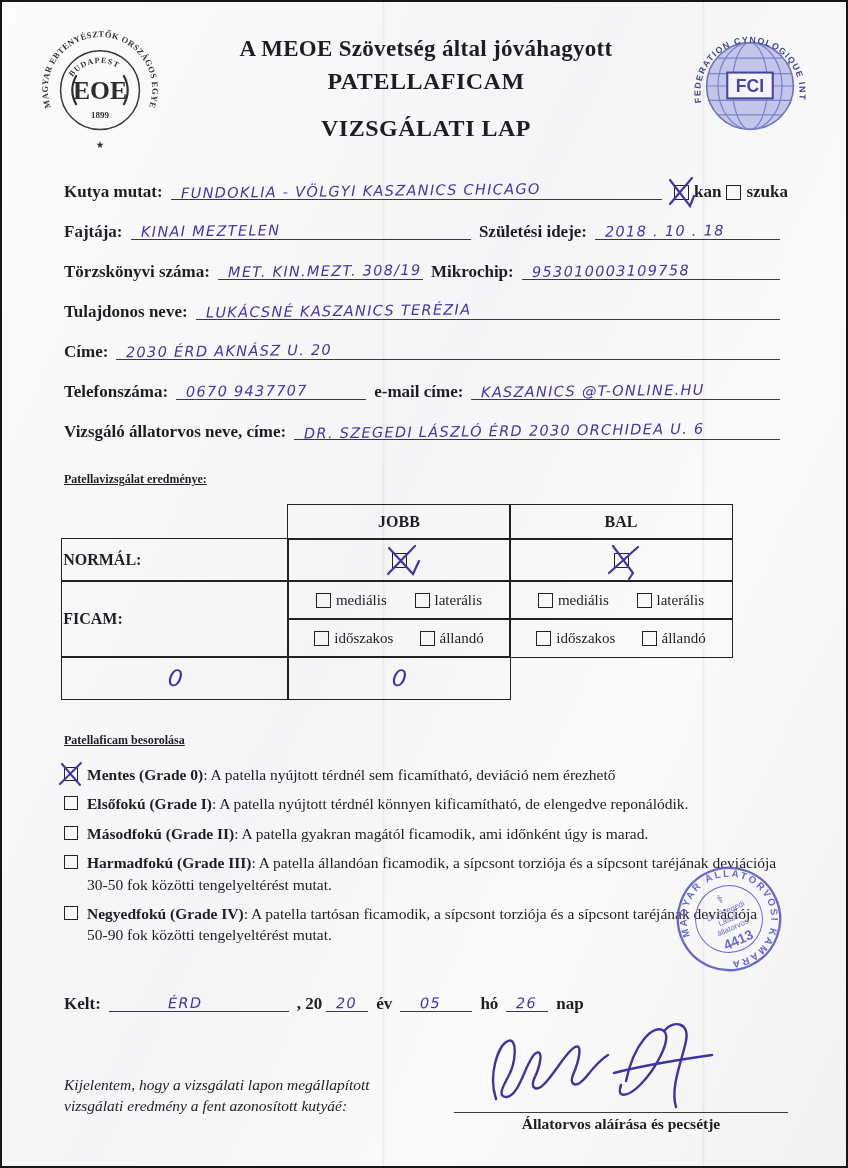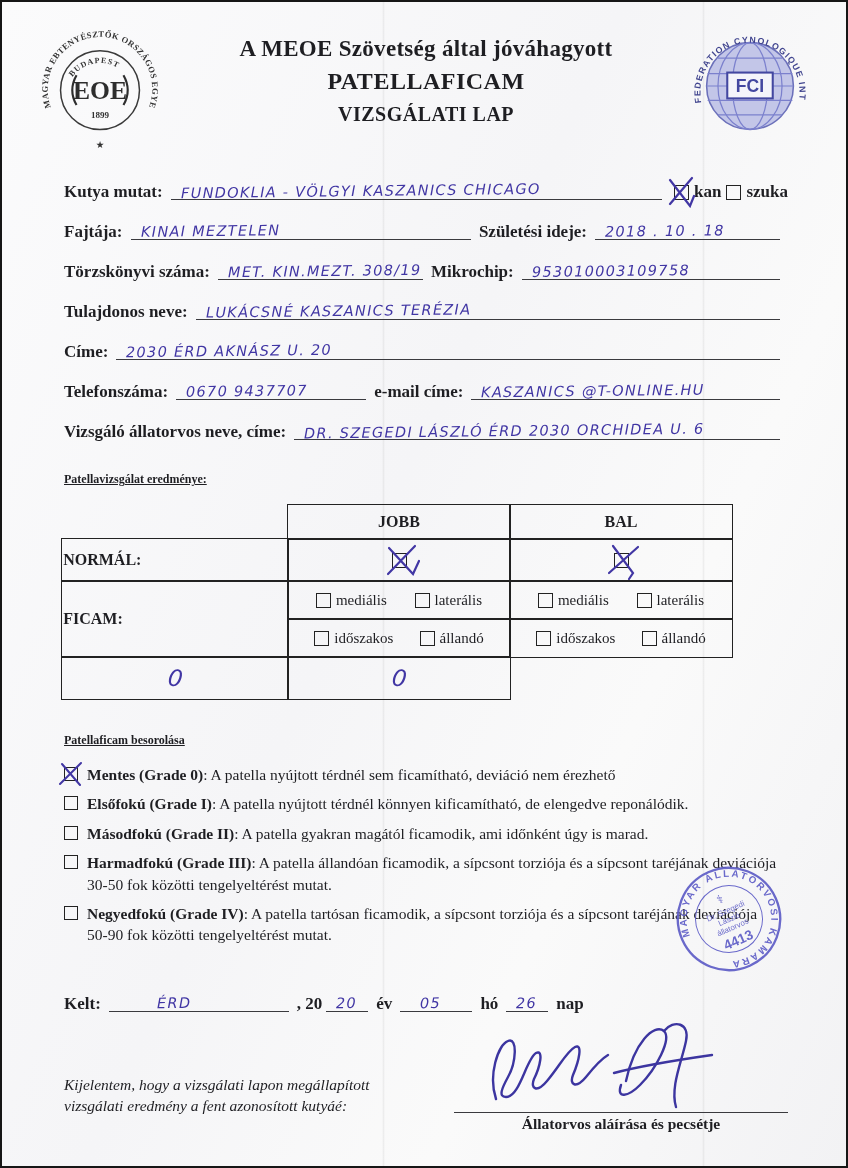--- a/index.html
+++ b/index.html
@@ -16,7 +16,7 @@
   .titles { flex:1; text-align:center; font-weight:bold; padding-top:12px;font-family:Liberation Serif, serif; }
   .t1 { font-size:23px; letter-spacing:.3px; }
   .t2 { font-size:24px; margin-top:6px; letter-spacing:.5px; }
-  .t3 { font-size:20px; margin-top:8px; letter-spacing:.5px; }
+  .t3 { font-size:24px; margin-top:20px; letter-spacing:.5px; }
   
   .fields { margin:26px 58px 0 62px; }
   .frow { display:flex; align-items:flex-end; margin-bottom:16px; font-size:17px; font-weight:bold; white-space:nowrap; }

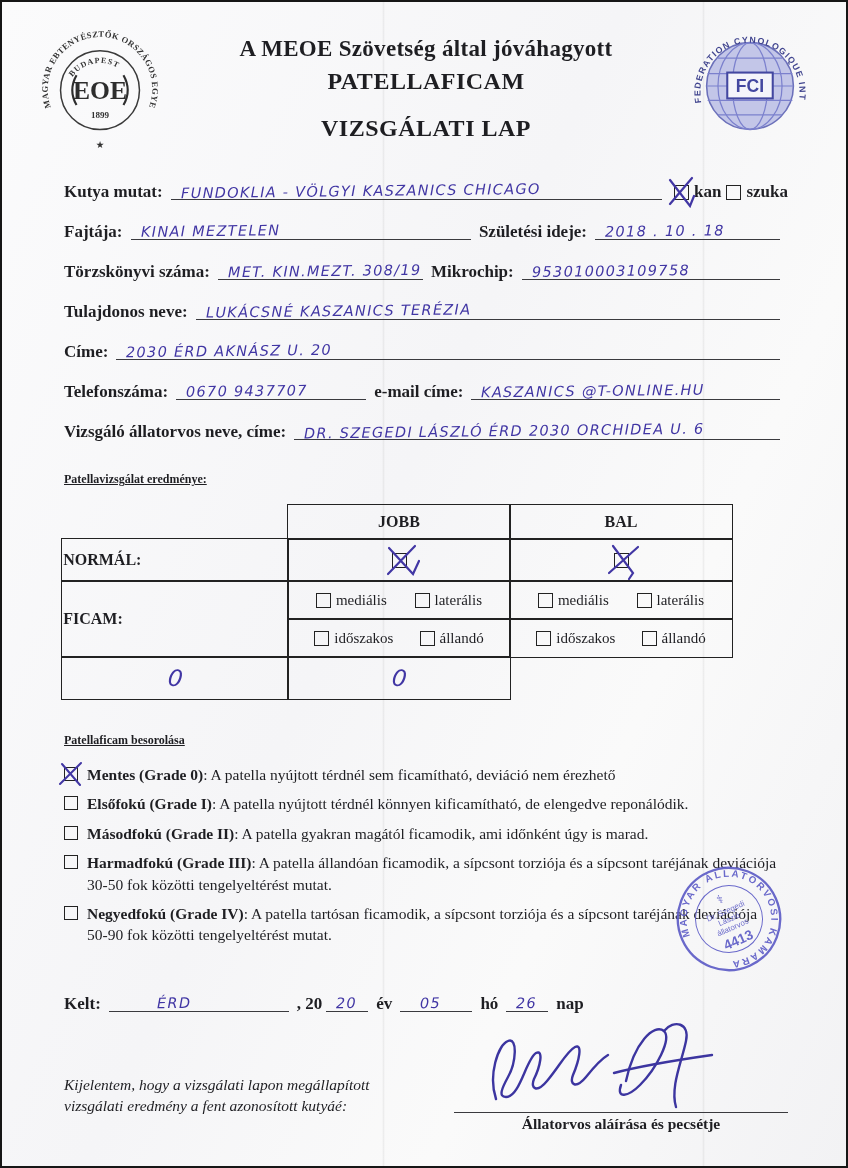--- a/index.html
+++ b/index.html
@@ -298,7 +298,7 @@
   <div class="daterow">
     <span class="lbl">Kelt:</span>
     <span class="fill fixed" style="width:180px">
-        <span class="hw" style="left:48px">ÉRD</span>
+        <span class="hw" style="left:59px">ÉRD</span>
       </span>
     <span>, 20</span>
     <span class="fill fixed" style="width:42px">

